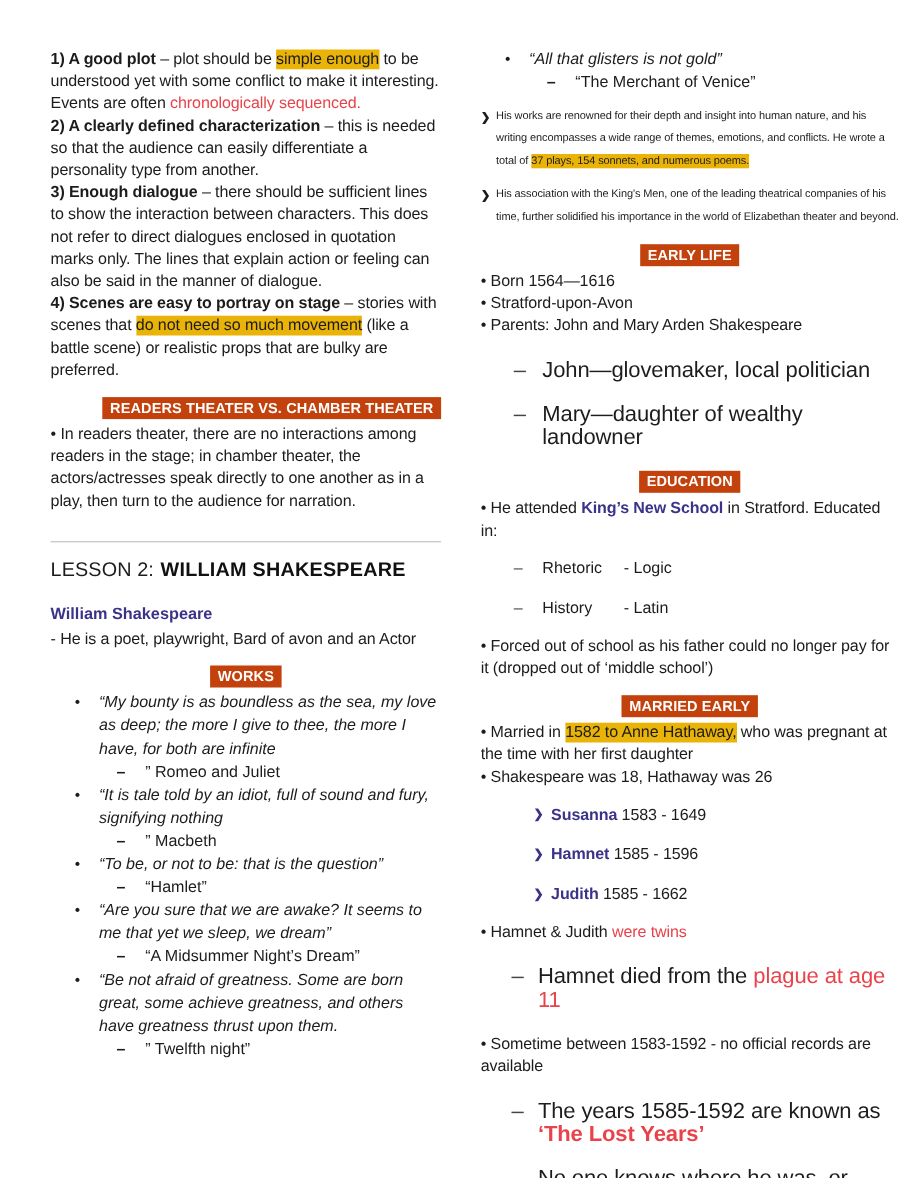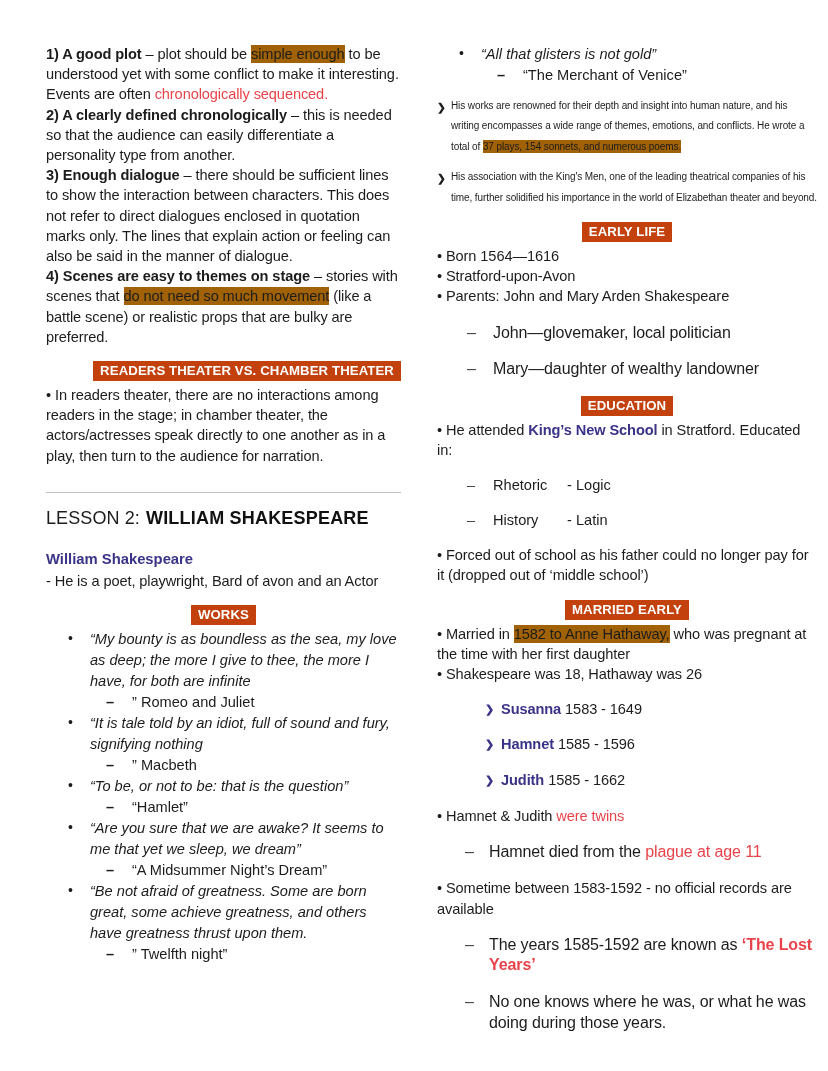--- a/index.html
+++ b/index.html
@@ -44,7 +44,7 @@
   .red-b { color: #e8434a; font-weight: bold; }
   .purple { color: #3b3388; font-weight: bold; }
   .hl {
-    background: #a16207;
+    background: #eab308;
     padding: 1px 0;
     box-decoration-break: clone;
     margin-top: 10px;

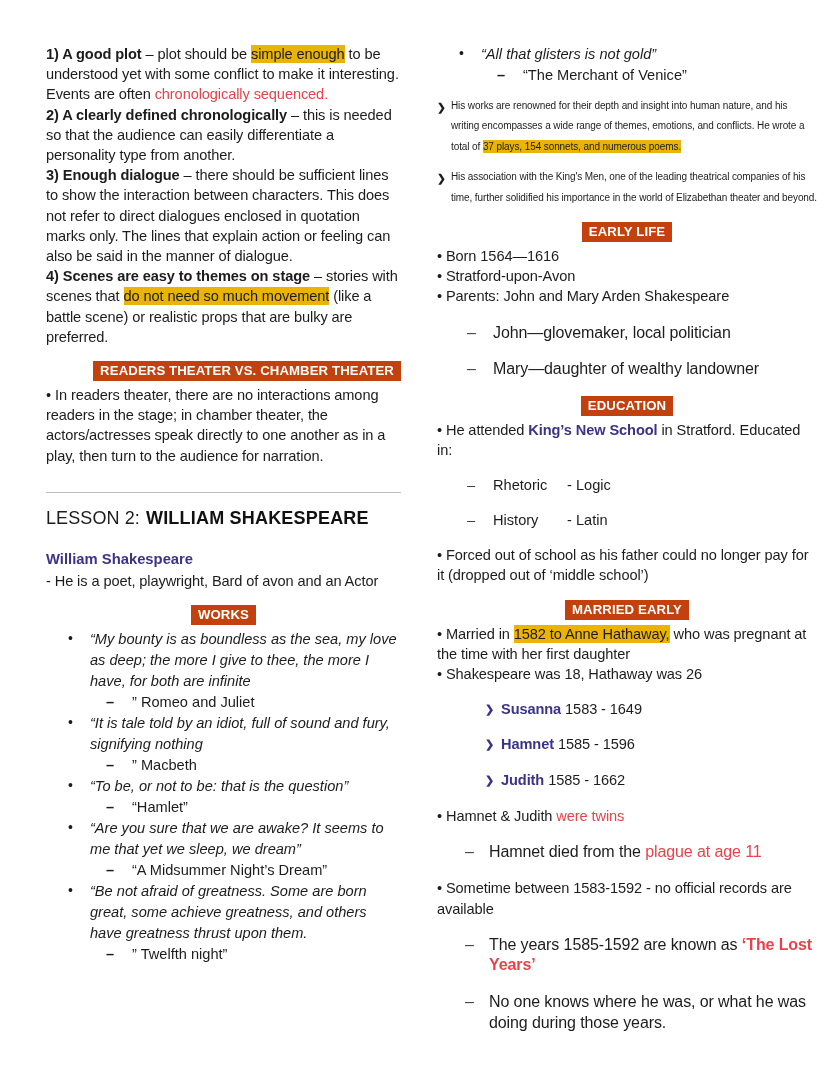--- a/index.html
+++ b/index.html
@@ -210,7 +210,7 @@
         <span class="b">1)</span><span class="b"> </span><span class="b">A good plot</span><span> – </span><span>plot should be </span><span class="hl">simple enough</span><span> to be understood yet with some conflict to make it interesting. Events are often </span><span class="red">chronologically sequenced.</span>
       </p>
       <p class="para">
-        <span class="b">2)</span><span class="b"> </span><span class="b">A clearly defined chronologically</span><span> – </span><span>this is needed so that the audience can easily differentiate a personality type from another.</span>
+        <span class="b">2)</span><span class="b"> </span><span class="b">A clearly defined characterization</span><span> – </span><span>this is needed so that the audience can easily differentiate a personality type from another.</span>
       </p>
       <p class="para">
         <span class="b">3)</span><span class="b"> </span><span class="b">Enough dialogue</span><span> – </span><span>there should be sufficient lines to show the interaction between characters. This does not refer to direct dialogues enclosed in quotation marks only. The lines that explain action or feeling can also be said in the manner of dialogue.</span>

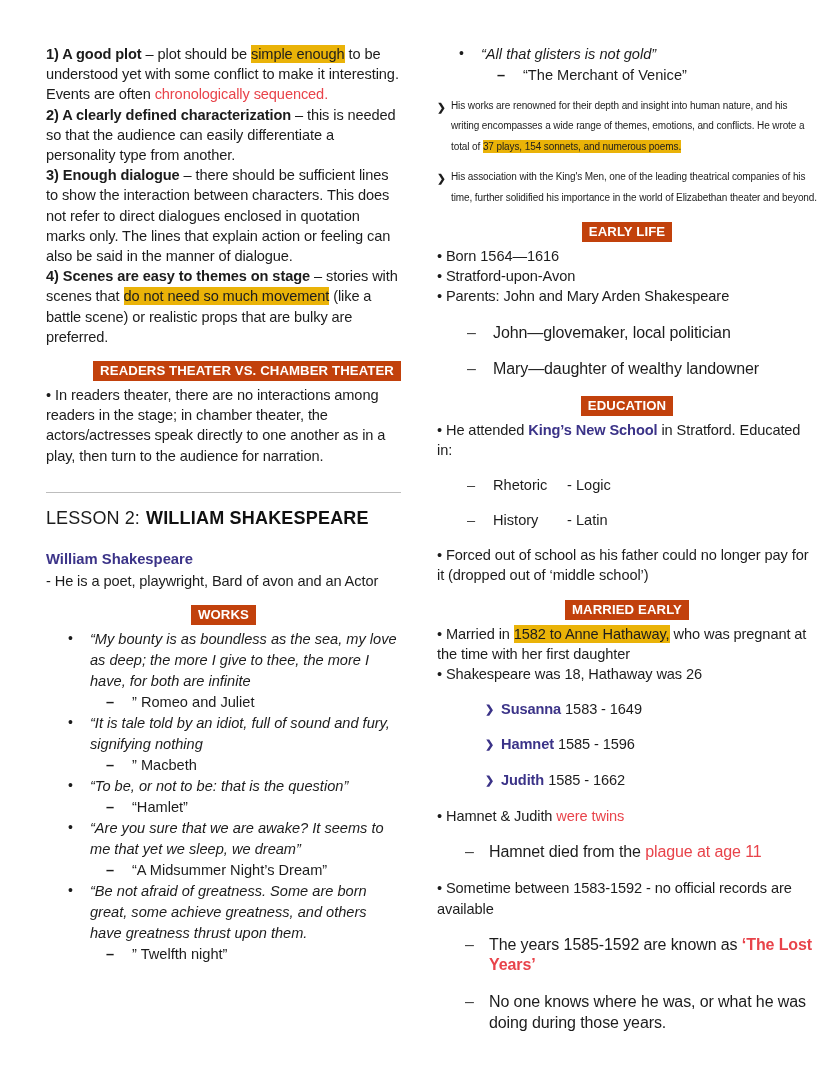--- a/index.html
+++ b/index.html
@@ -216,7 +216,7 @@
         <span class="b">3)</span><span class="b"> </span><span class="b">Enough dialogue</span><span> – </span><span>there should be sufficient lines to show the interaction between characters. This does not refer to direct dialogues enclosed in quotation marks only. The lines that explain action or feeling can also be said in the manner of dialogue.</span>
       </p>
       <p class="para">
-        <span class="b">4)</span><span class="b"> </span><span class="b">Scenes are easy to themes on stage</span><span> – </span><span>stories with scenes that </span><span class="hl">do not need so much movement</span><span> (like a battle scene) or realistic props that are bulky are preferred.</span>
+        <span class="b">4)</span><span class="b"> </span><span class="b">Scenes are easy to portray on stage</span><span> – </span><span>stories with scenes that </span><span class="hl">do not need so much movement</span><span> (like a battle scene) or realistic props that are bulky are preferred.</span>
       </p>
     </div>
 

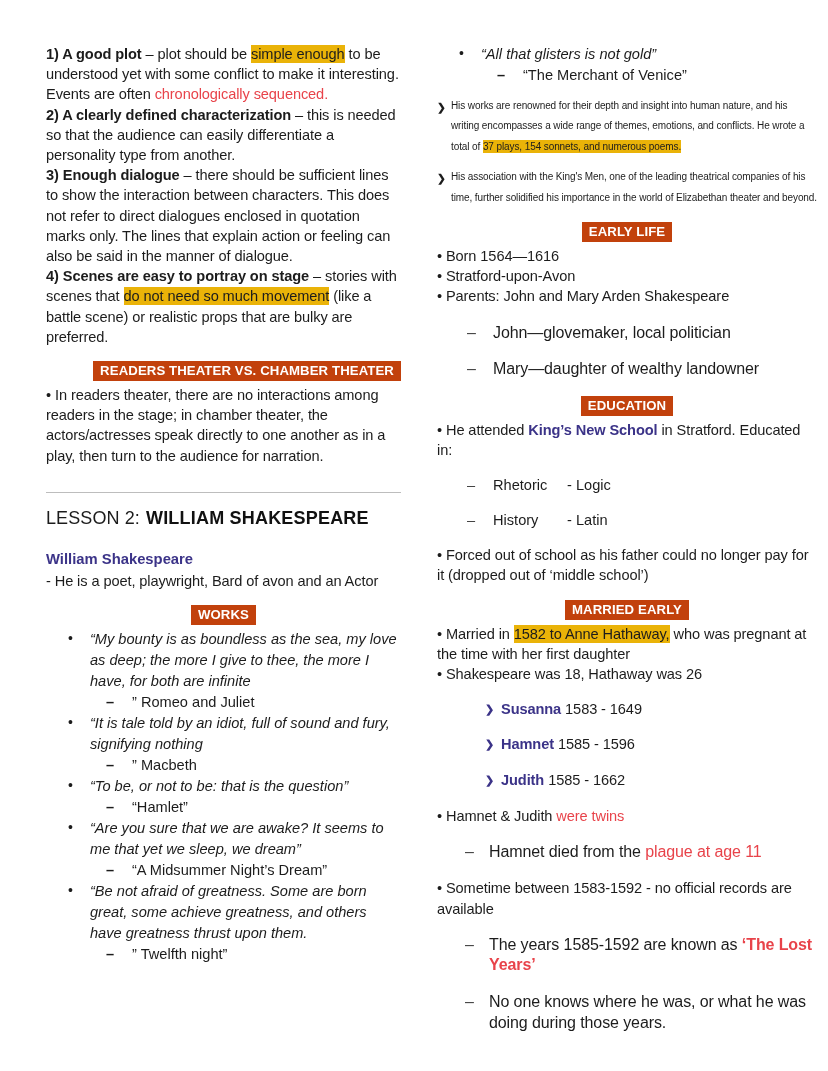--- a/index.html
+++ b/index.html
@@ -109,7 +109,7 @@
   .rdash {
     position: relative;
     padding-left: 56px;
-    font-size: 16px;
+    font-size: 20px;
     line-height: 20.6px;
     letter-spacing: -0.1px;
   }

